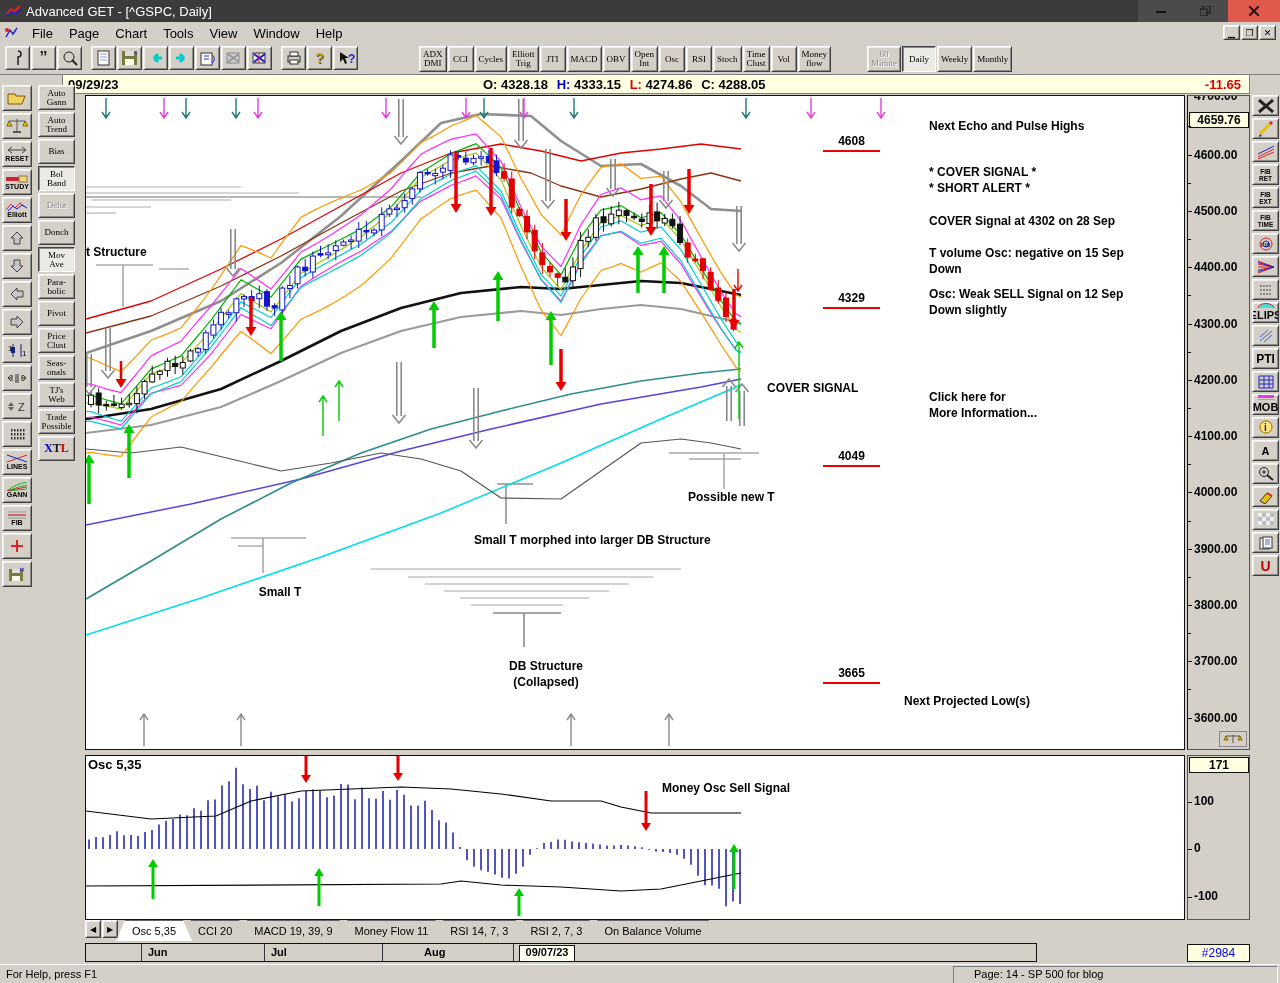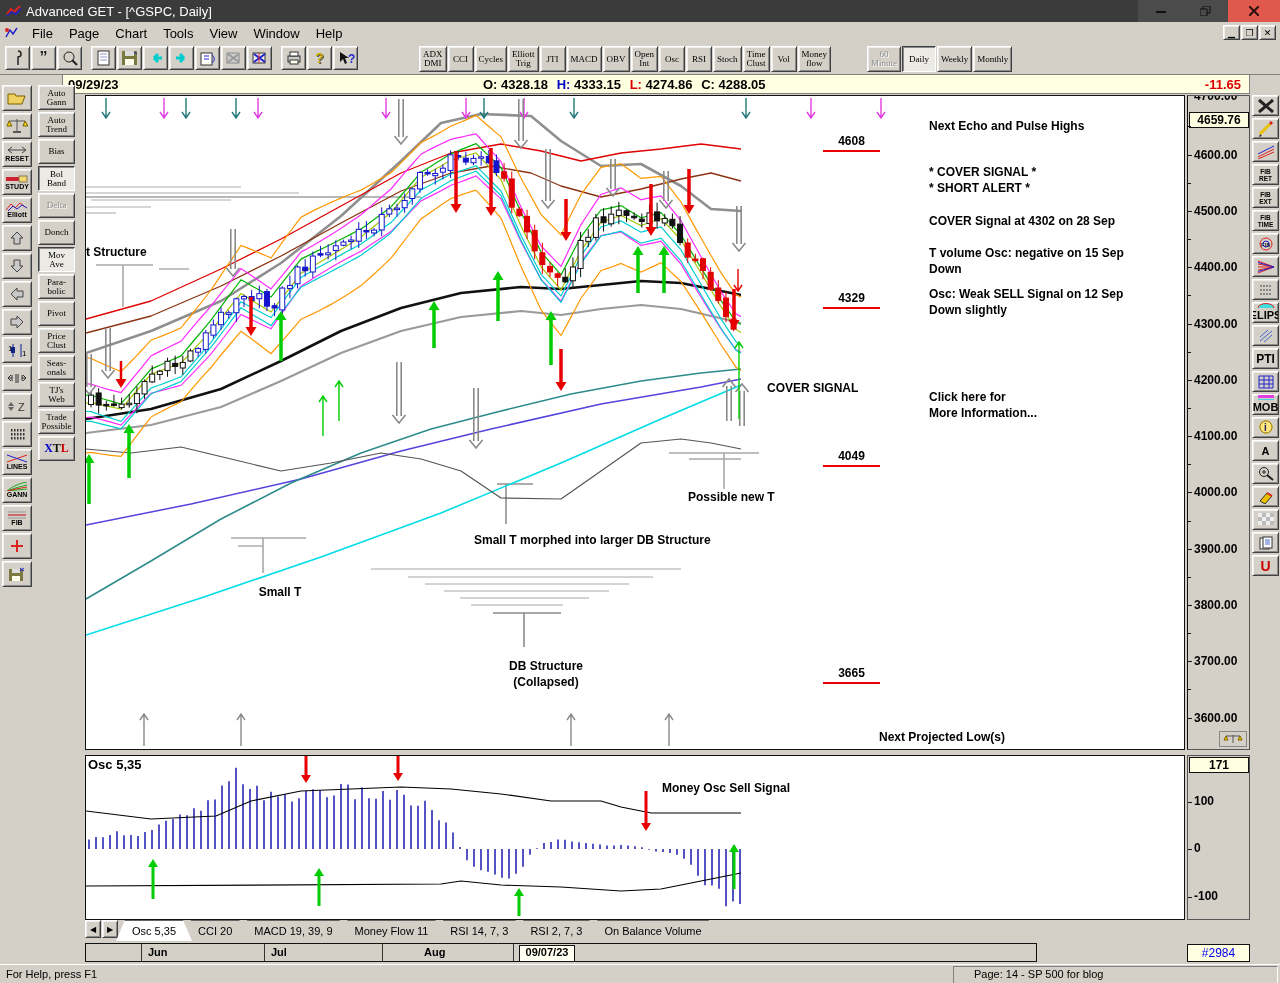--- a/index.html
+++ b/index.html
@@ -872,7 +872,7 @@
         <div>Osc: Weak SELL Signal on 12 Sep</div>
         <div>Down slightly</div>
       </div>
-      <div class="anno" style="left: 793px; top: 597px; margin-top: 36px;">
+      <div class="anno" style="left: 818px; top: 597px;">
         <div>Next Projected Low(s)</div>
       </div>
       <div class="lvl" style="left: 737px; top: 38px;">

